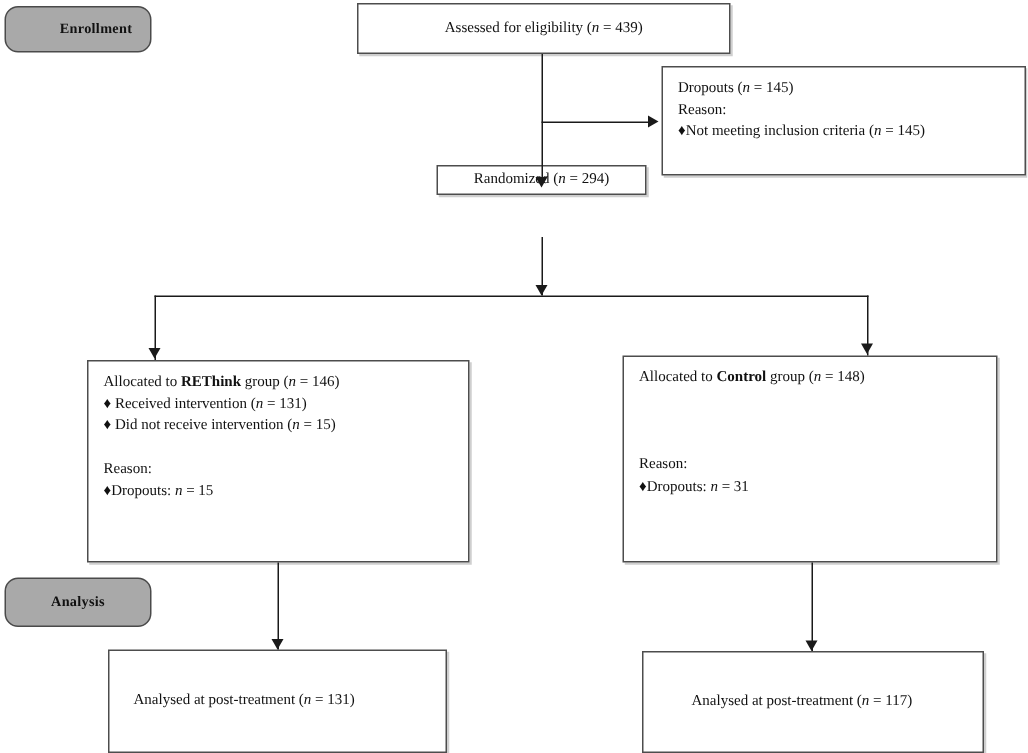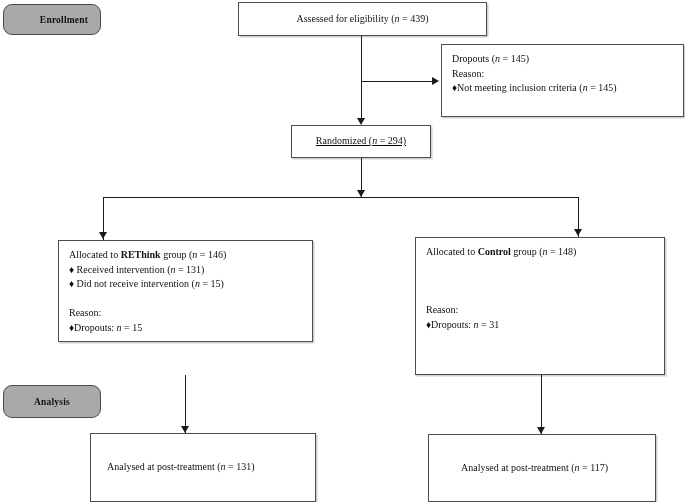--- a/index.html
+++ b/index.html
@@ -128,7 +128,7 @@
     </div>
   </div>
 
-  <div class="node-box centered" style="left:291px; top:125px; width:140px; height:33px;text-decoration:underline;">
+  <div class="node-box centered" style="left:291px; top:110px; width:140px; height:20px;">
     <div class="inner">
       <span>Randomized (</span><em class="ital">n</em><span> = 294)</span>
     </div>

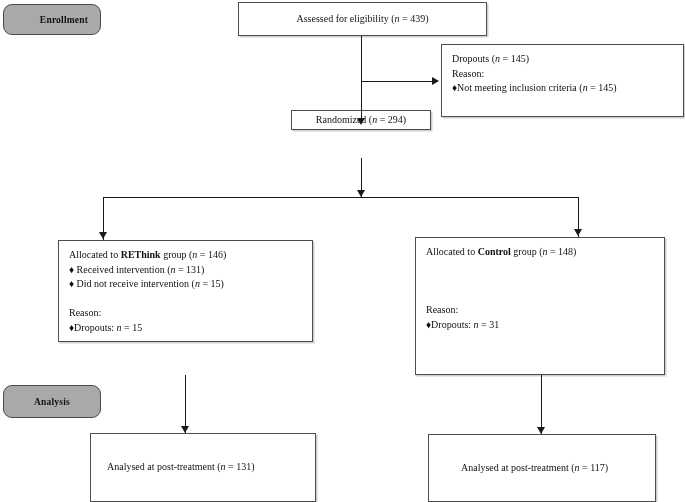--- a/index.html
+++ b/index.html
@@ -134,7 +134,7 @@
     </div>
   </div>
 
-  <div class="node-box" style="left:58px; top:240px; width:255px; height:102px;">
+  <div class="node-box" style="left:58px; top:240px; width:255px; height:135px;">
     <div class="inner">
       <div class="bullet-line"><span>Allocated to </span><b class="bold">REThink</b><span> group (</span><em class="ital">n</em><span> = 146)</span></div>
       <div class="bullet-line"><span>♦</span> <span>Received intervention (</span><em class="ital">n</em><span> = 131)</span></div>

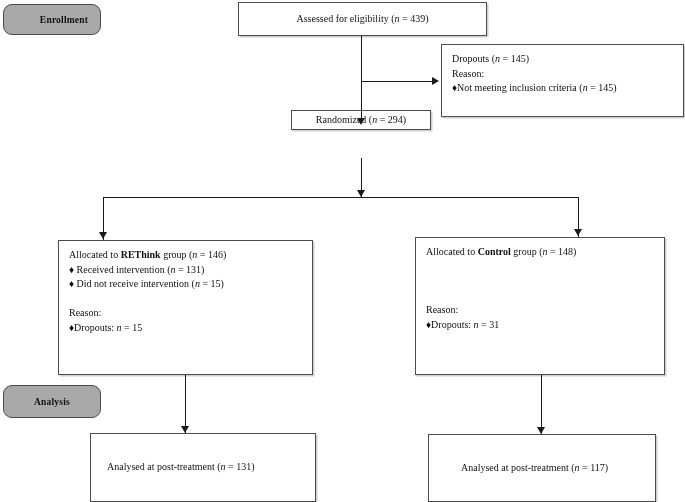--- a/index.html
+++ b/index.html
@@ -156,7 +156,7 @@
     </div>
   </div>
 
-  <div class="node-box midleft" style="left:72px; top:433px; width:226px; height:69px;margin-left:18px;">
+  <div class="node-box midleft" style="left:72px; top:433px; width:226px; height:69px;">
     <div class="inner">
       <span>Analysed at post-treatment (</span><em class="ital">n</em><span> = 131)</span>
     </div>

